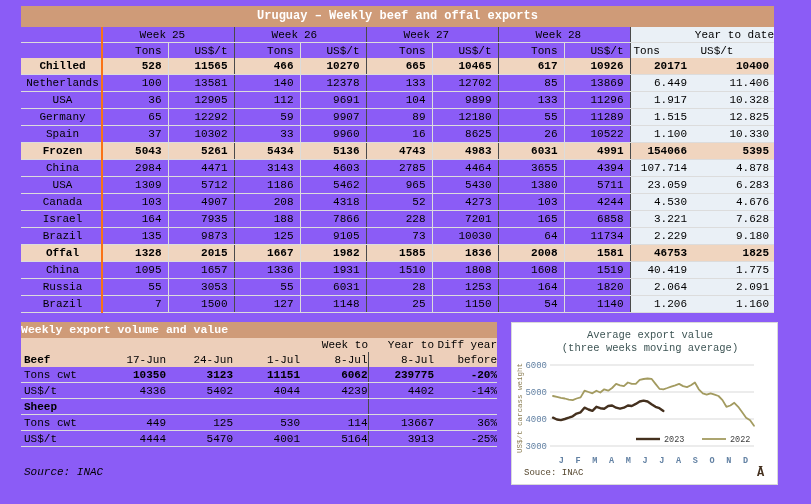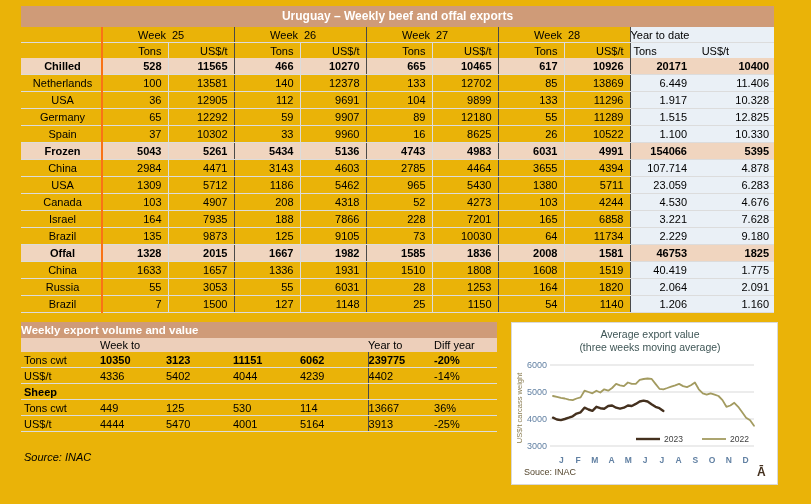--- a/index.html
+++ b/index.html
@@ -3,8 +3,8 @@
 <meta charset="utf-8">
 <style>
   html,body{margin:0;padding:0;background:#fff;}
-  .page{position:relative;width:811px;height:504px;background:#eab308;
-        font-family:Liberation Sans, sans-serif;color:#000;overflow:hidden;}
+  .page{position:relative;width:811px;height:504px;background:#8b5cf6;
+        font-family:Liberation Mono, monospace;color:#000;overflow:hidden;}
 
   
   .main-wrap{position:absolute;left:21px;top:6px;width:753px;}

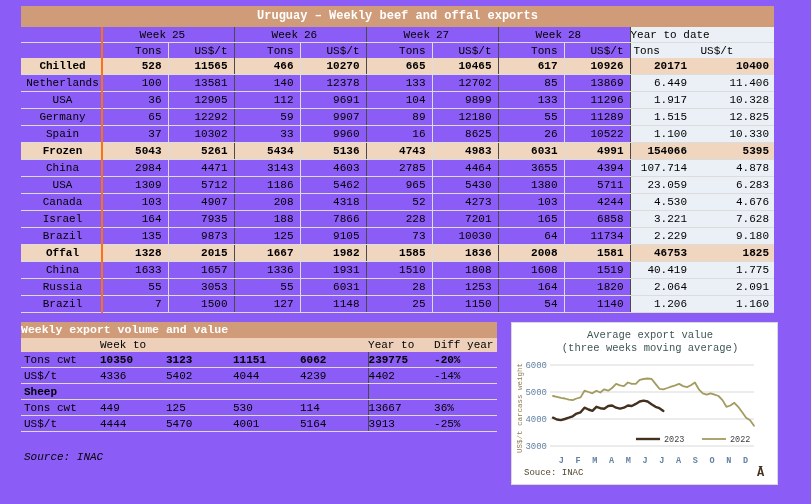--- a/index.html
+++ b/index.html
@@ -25,7 +25,7 @@
   #main tr.section td{background:var(--section_bg,#F0D5BF);font-weight:bold;}
   #main .wl{text-align:right;padding-right:2px;}
   #main .wn{text-align:left;padding-left:4px;}
-  #main .ytd-h{text-align:left;padding:0;}
+  #main .ytd-h{text-align:right;padding:0;}
   .ytd-flex{display:flex;padding-left:3px;}
   .ytd-flex .usd-mid{margin:0 auto;}
 

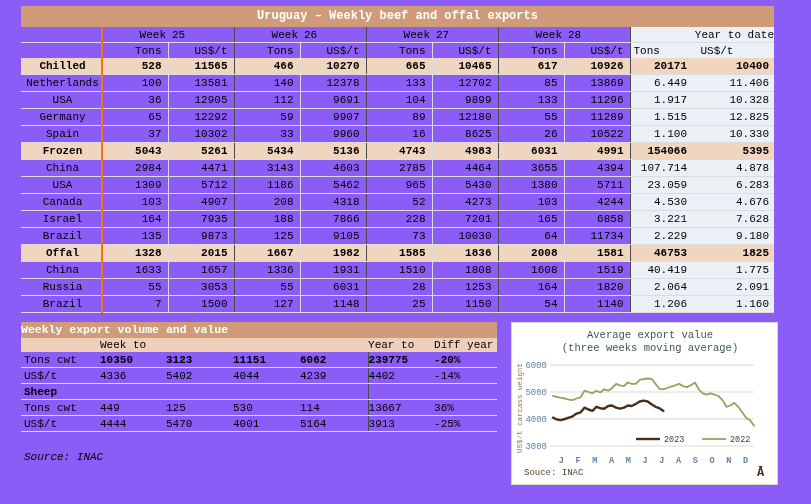--- a/index.html
+++ b/index.html
@@ -265,7 +265,7 @@
           </tr>
           <tr>
             <td class="lbl">China</td>
-            <td class="sep-l">1633</td>
+            <td class="sep-l">1095</td>
             <td class="sep-d">1657</td>
             <td class="sep-l">1336</td>
             <td class="sep-d">1931</td>

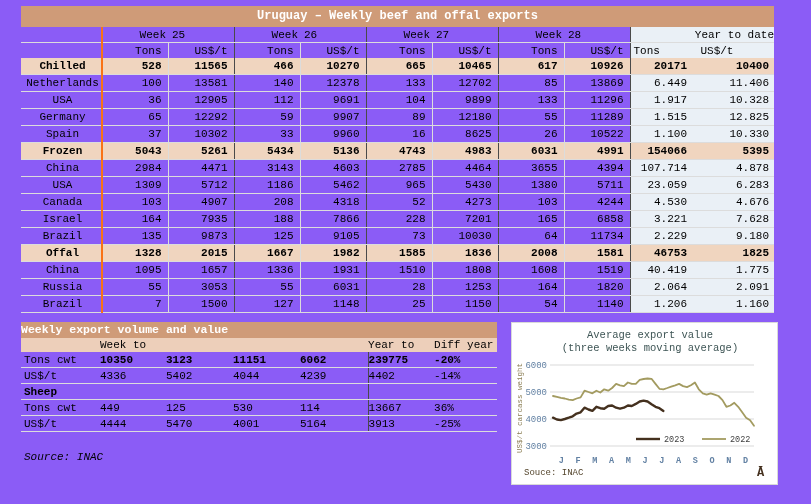--- a/index.html
+++ b/index.html
@@ -33,7 +33,7 @@
   .weekly-wrap{position:absolute;left:21px;top:322px;width:476px;}
   .bar2{height:16px;line-height:16px;background:var(--header_bar,#CF9B78);
         color:#fff;font-weight:bold;font-size:11.5px;text-align:left;}
-  #weekly td{font-size:11px;height:15px;padding:0;text-align:left;
+  #weekly td{font-size:11px;height:15px;padding:0;text-align:right;
              white-space:nowrap;overflow:hidden;}
   #weekly thead td{background:var(--subheader_bg,#EDCFBA);}
   #weekly .r1 td{height:14px;}

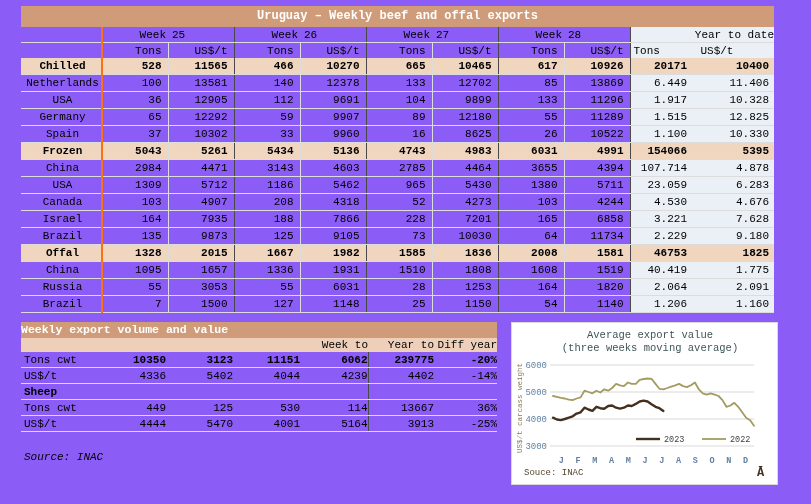--- a/index.html
+++ b/index.html
@@ -325,6 +325,15 @@
           <td>Year to</td>
           <td>Diff year</td>
         </tr>
+        <tr class="r2">
+          <td class="wlbl b">Beef</td>
+          <td>17-Jun</td>
+          <td>24-Jun</td>
+          <td>1-Jul</td>
+          <td class="dkr">8-Jul</td>
+          <td>8-Jul</td>
+          <td>before</td>
+        </tr>
       </thead>
       <tbody>
           <tr>

